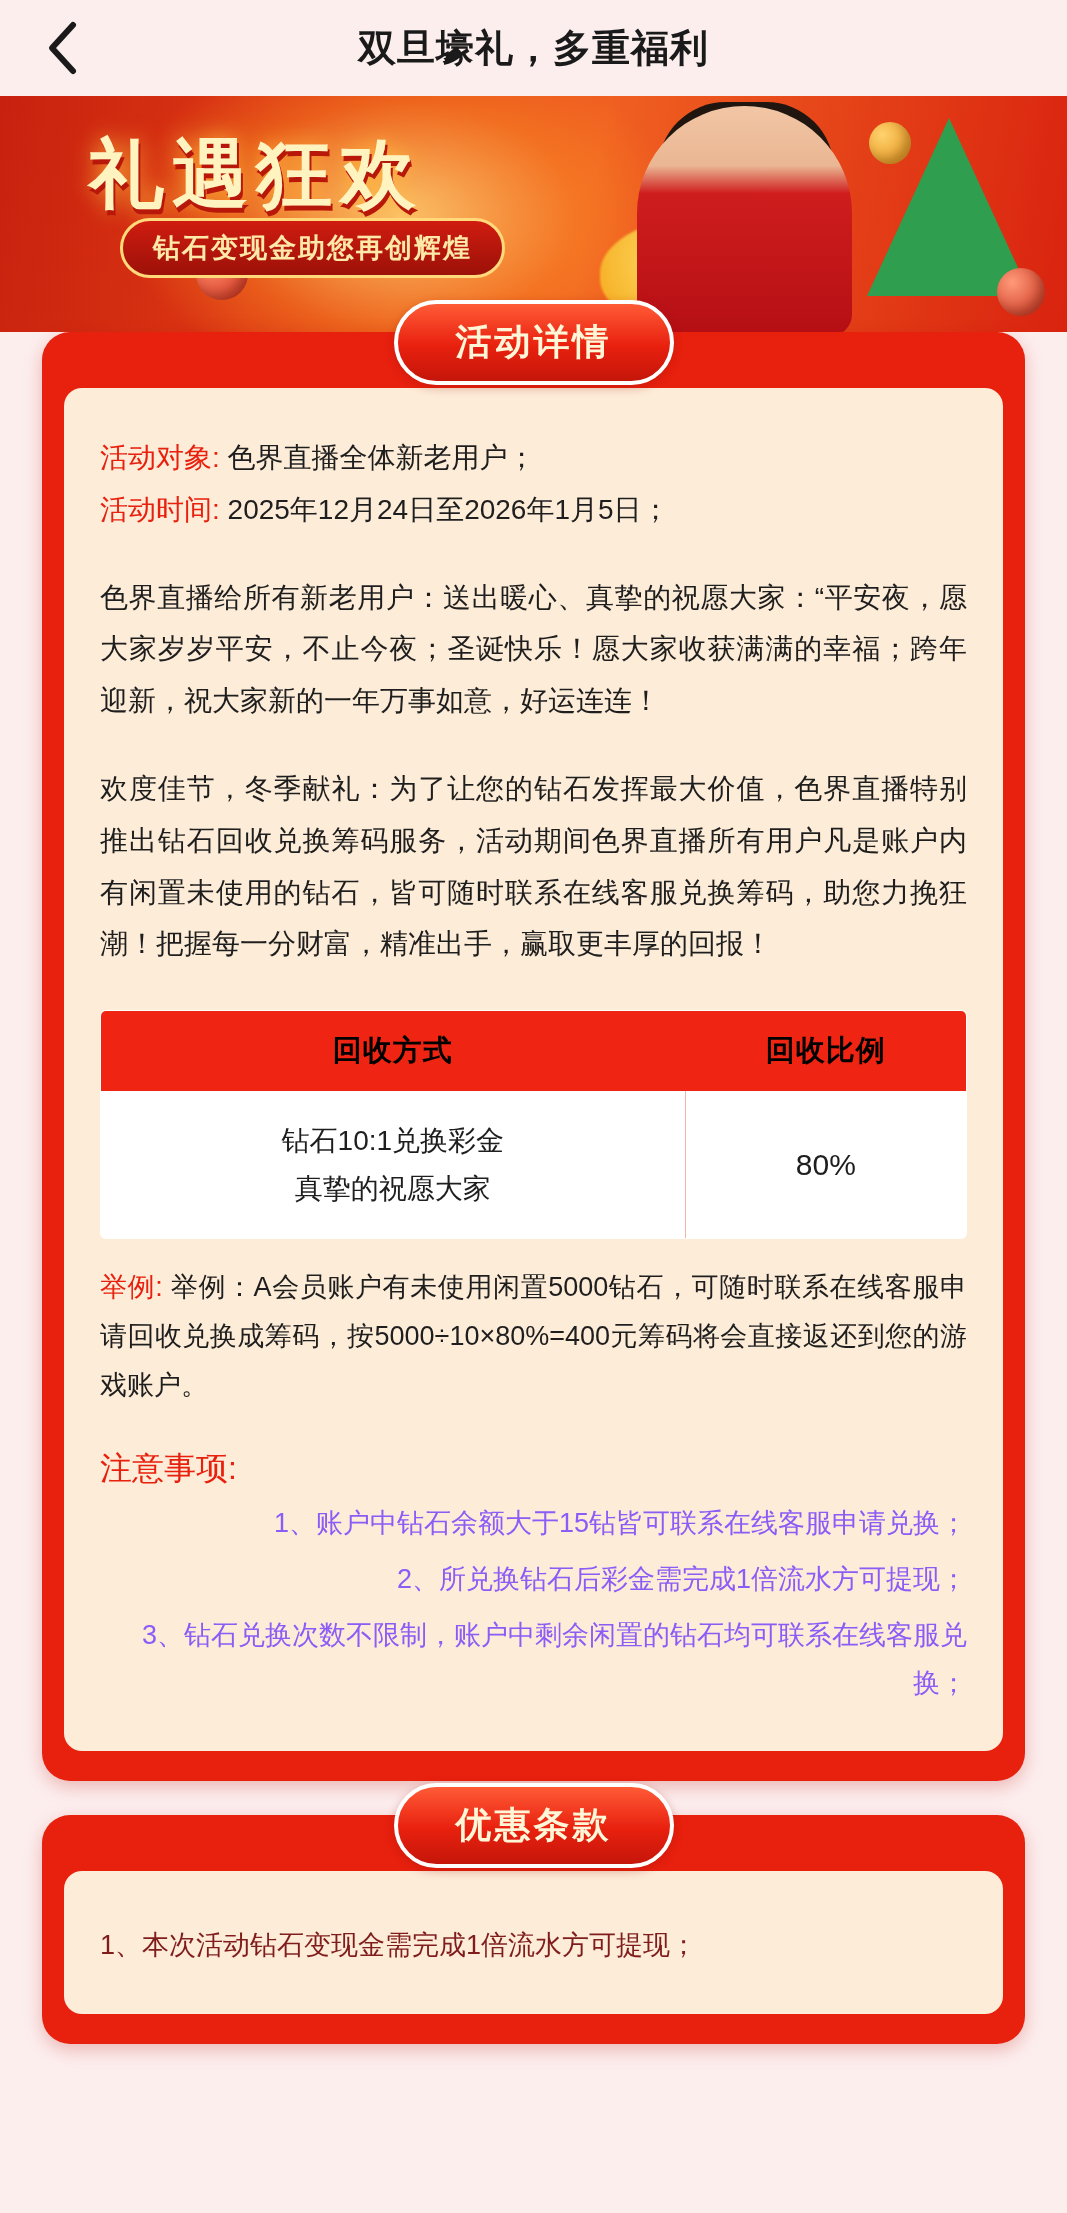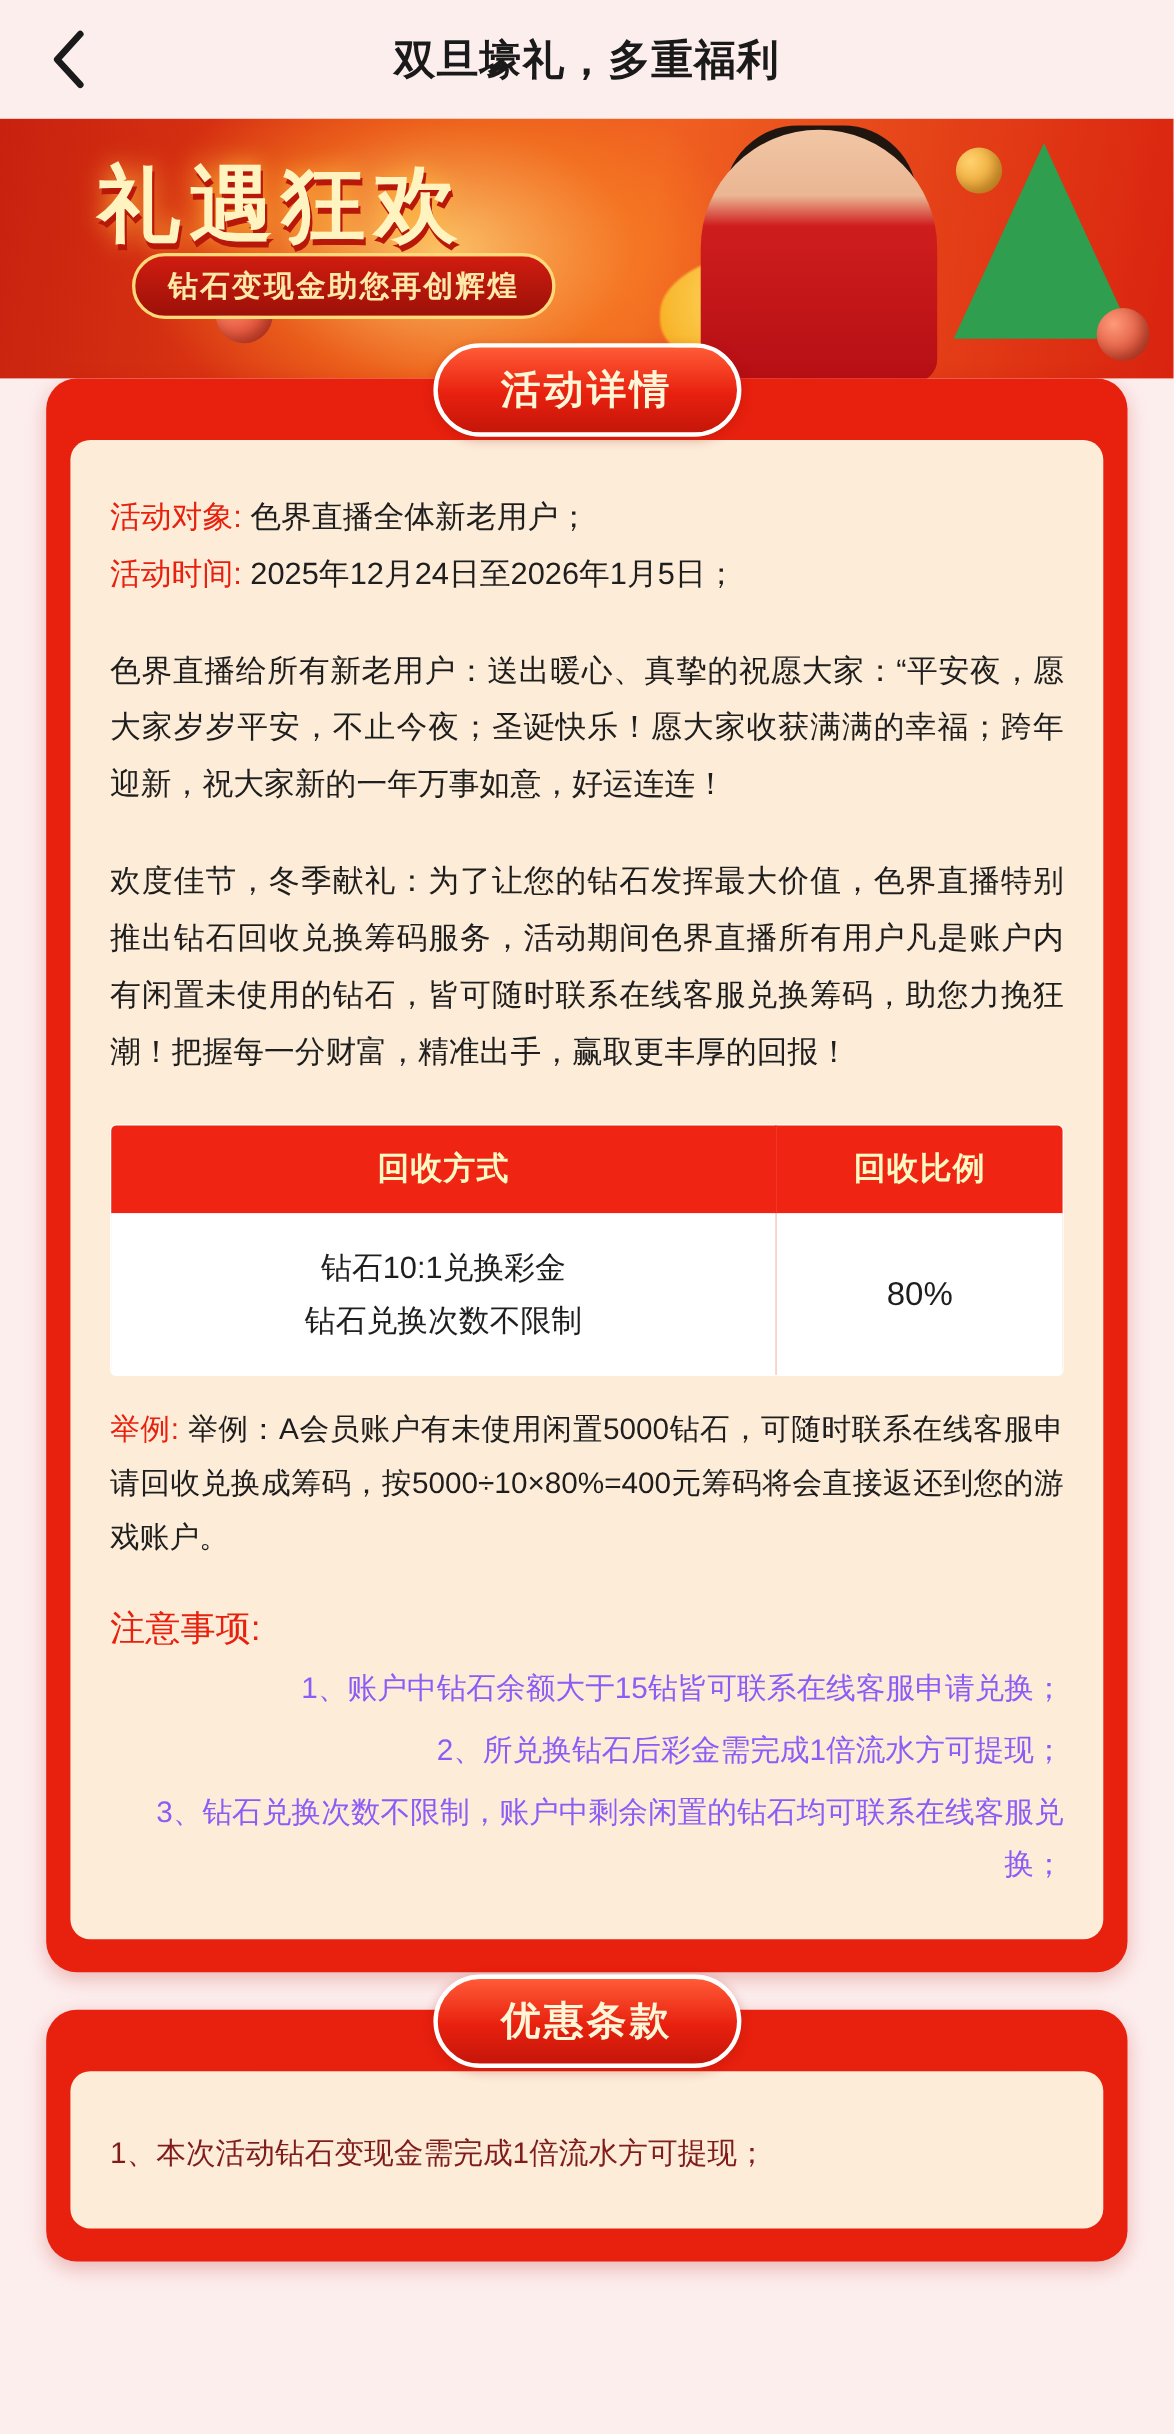--- a/index.html
+++ b/index.html
@@ -17,7 +17,7 @@
   
   .header {
     position: relative;
-    height: 108px;
+    height: 96px;
     background: #fdeeee;
     display: flex;
     align-items: center;

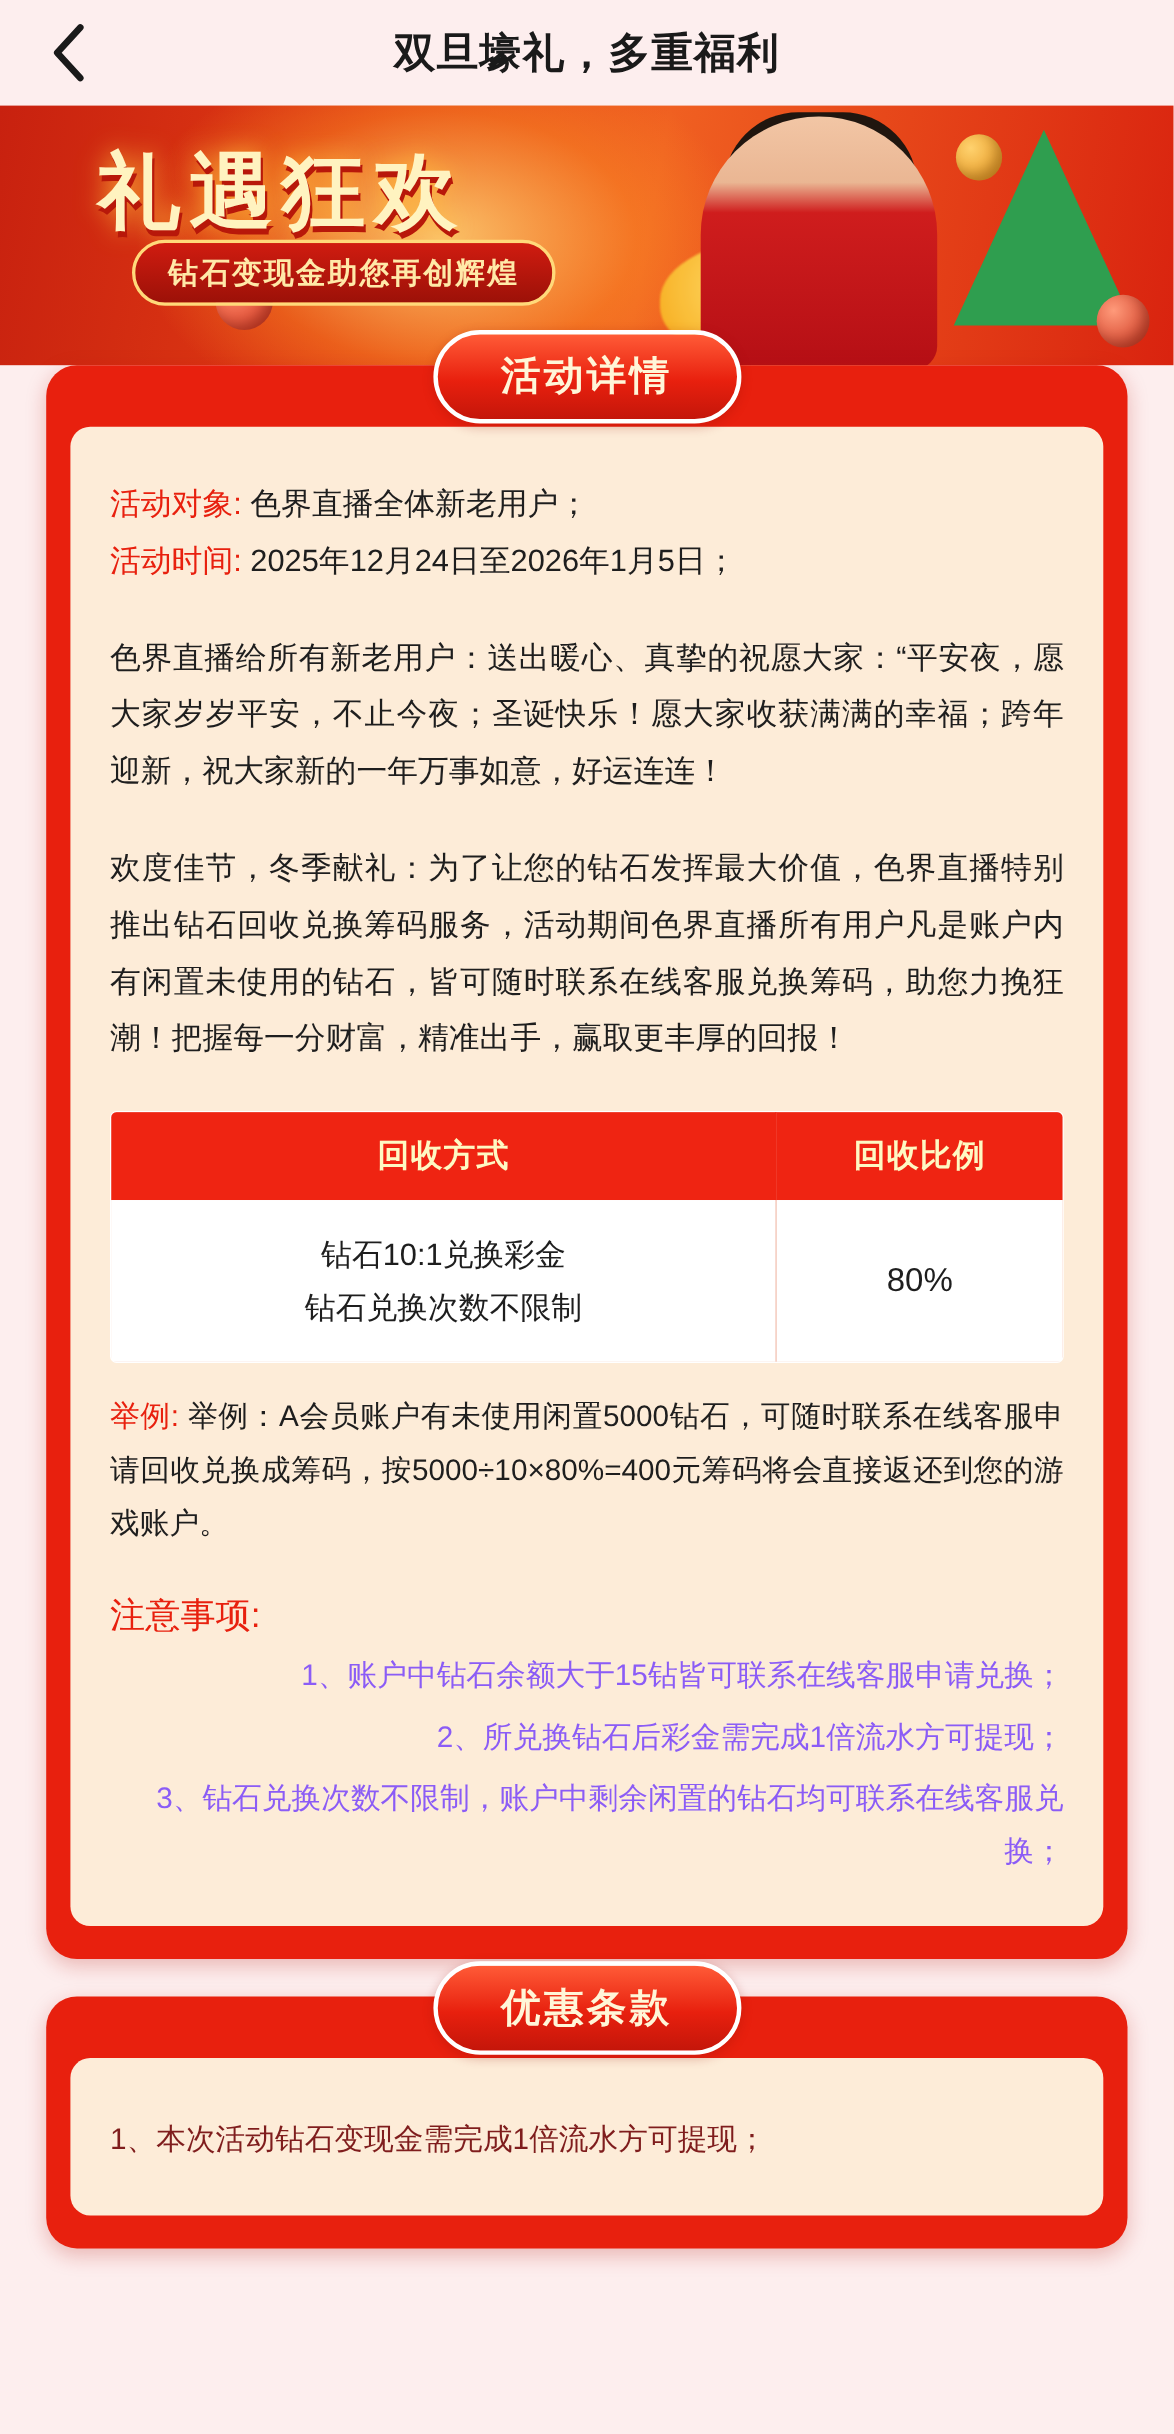--- a/index.html
+++ b/index.html
@@ -220,7 +220,7 @@
   }
   .tbl th {
     background: #ef2412;
-    color: #fef9c3;
+    color: #000000;
     font-size: 29px;
     font-weight: bold;
     padding: 20px 0;

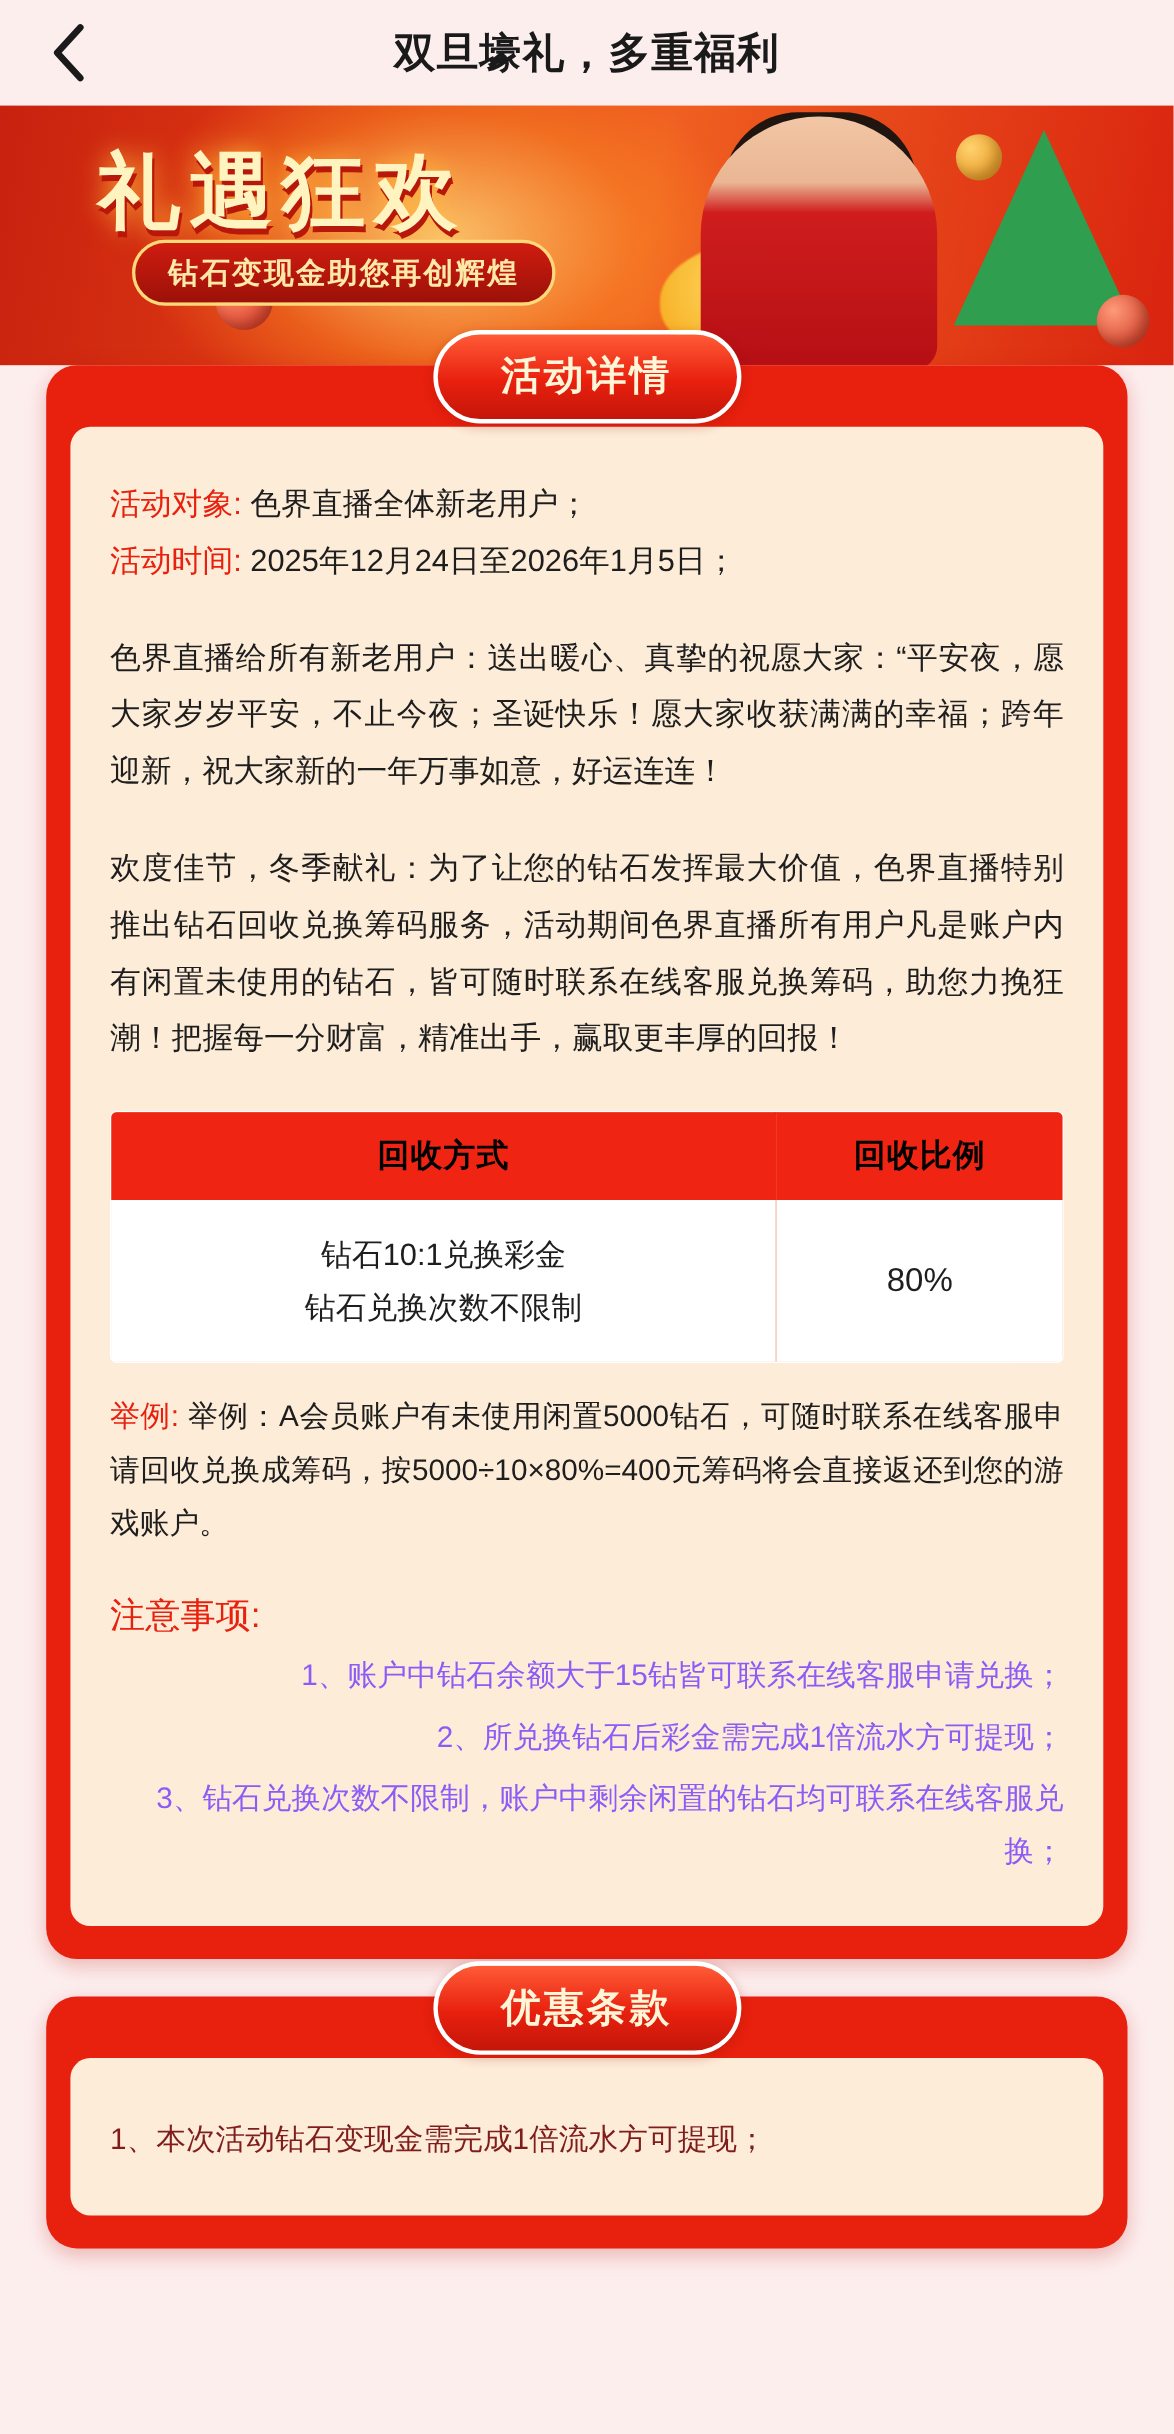--- a/index.html
+++ b/index.html
@@ -295,7 +295,7 @@
         <tr>
           <td>
             <span class="cell-line">钻石10:1兑换彩金</span>
-            <span class="cell-line">钻石兑换次数不限制</span>
+            <span class="cell-line">真挚的祝愿大家</span>
           </td>
           <td class="ratio">80%</td>
         </tr>

